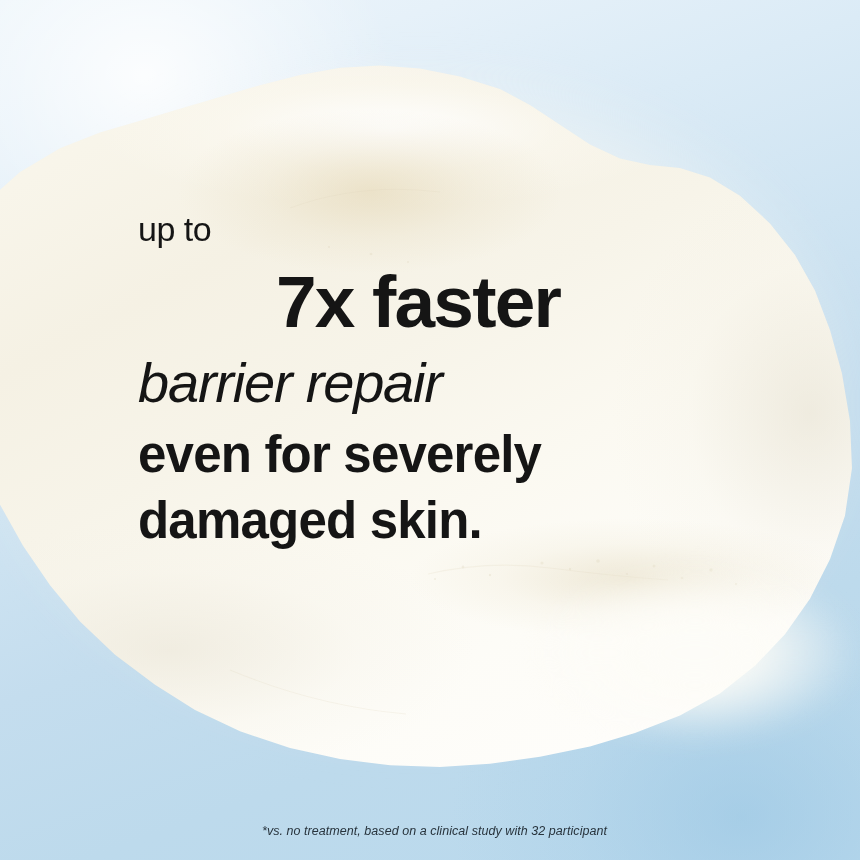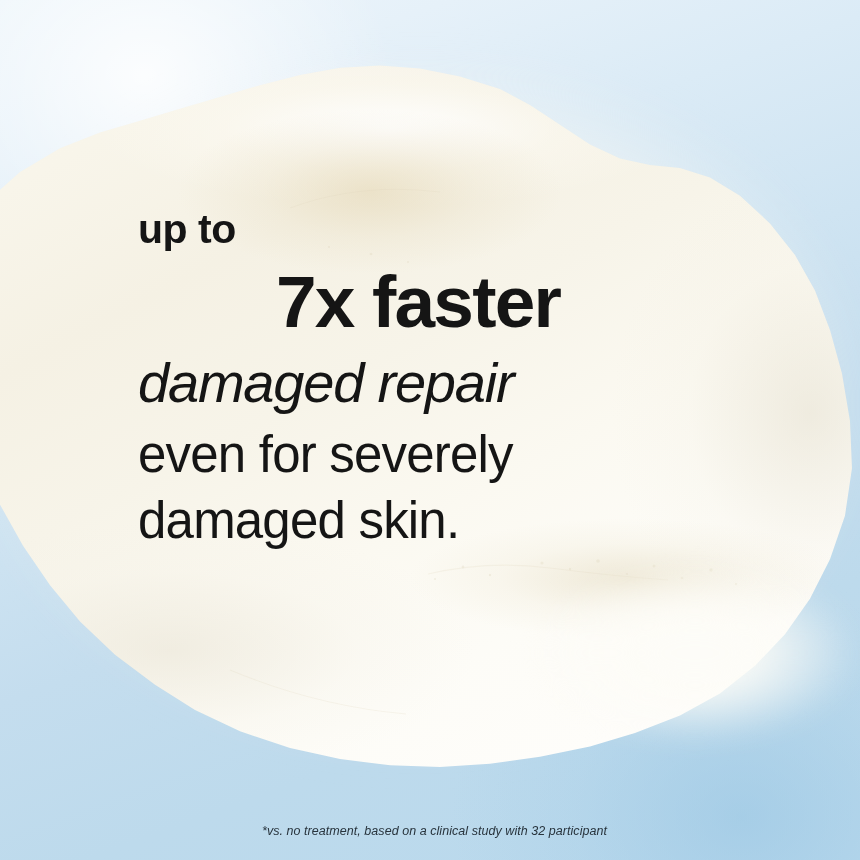--- a/index.html
+++ b/index.html
@@ -183,8 +183,8 @@
     letter-spacing: -0.5px;
   }
   .l-eyebrow {
-    font-size: 41px;
-    font-weight: 700;
+    font-size: 34px;
+    font-weight: 400;
     line-height: 66px;
   }
   .l-hero {

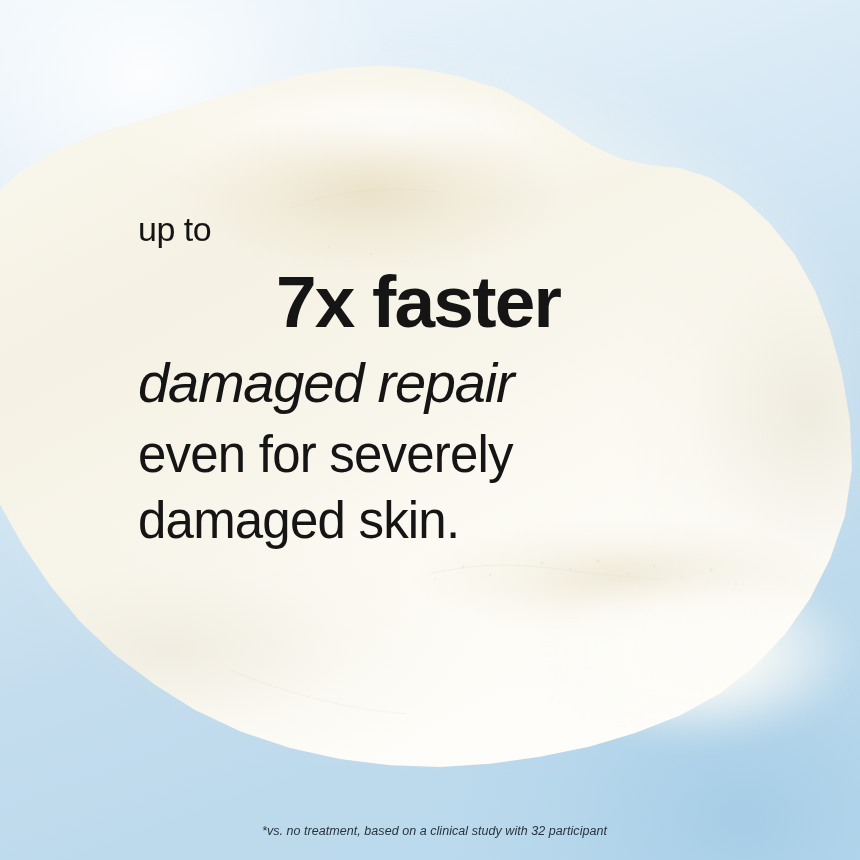--- a/index.html
+++ b/index.html
@@ -267,7 +267,7 @@
   <div class="copy">
     <span class="line l-eyebrow">up to</span>
     <span class="line l-hero">7x faster</span>
-    <span class="line l-italic">damaged repair</span>
+    <span class="line l-italic">barrier repair</span>
     <span class="line l-body">even for severely</span>
     <span class="line l-body">damaged skin.</span>
   </div>

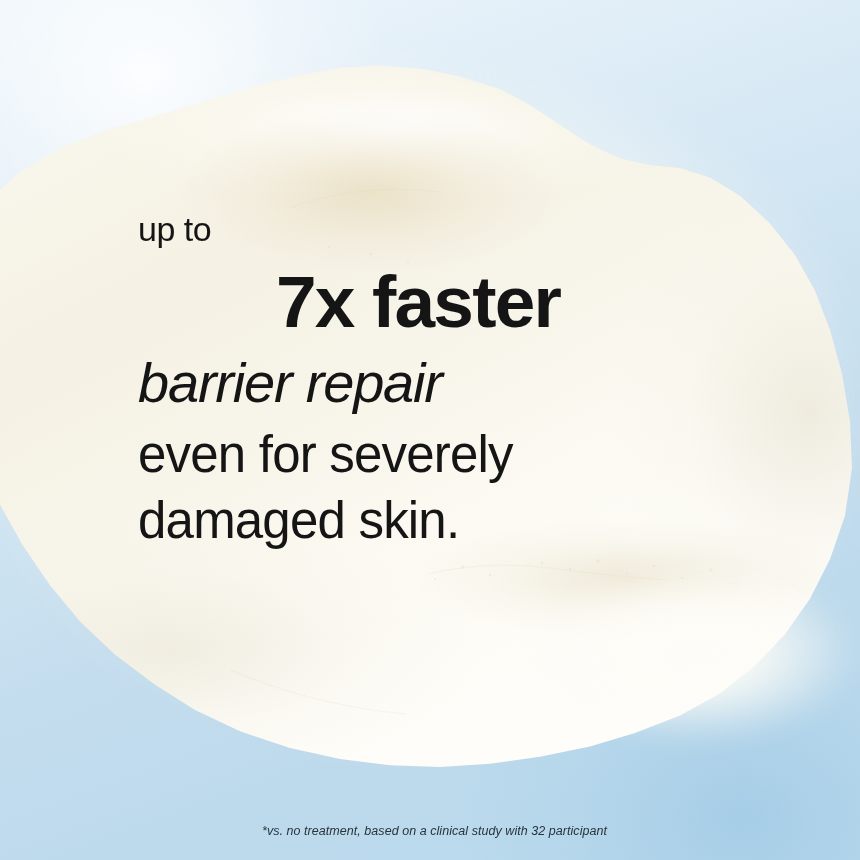--- a/index.html
+++ b/index.html
@@ -204,7 +204,7 @@
   }
   .l-body {
     font-size: 51px;
-    font-weight: 400;
+    font-weight: 700;
     line-height: 66px;
     letter-spacing: -0.8px;
   }

